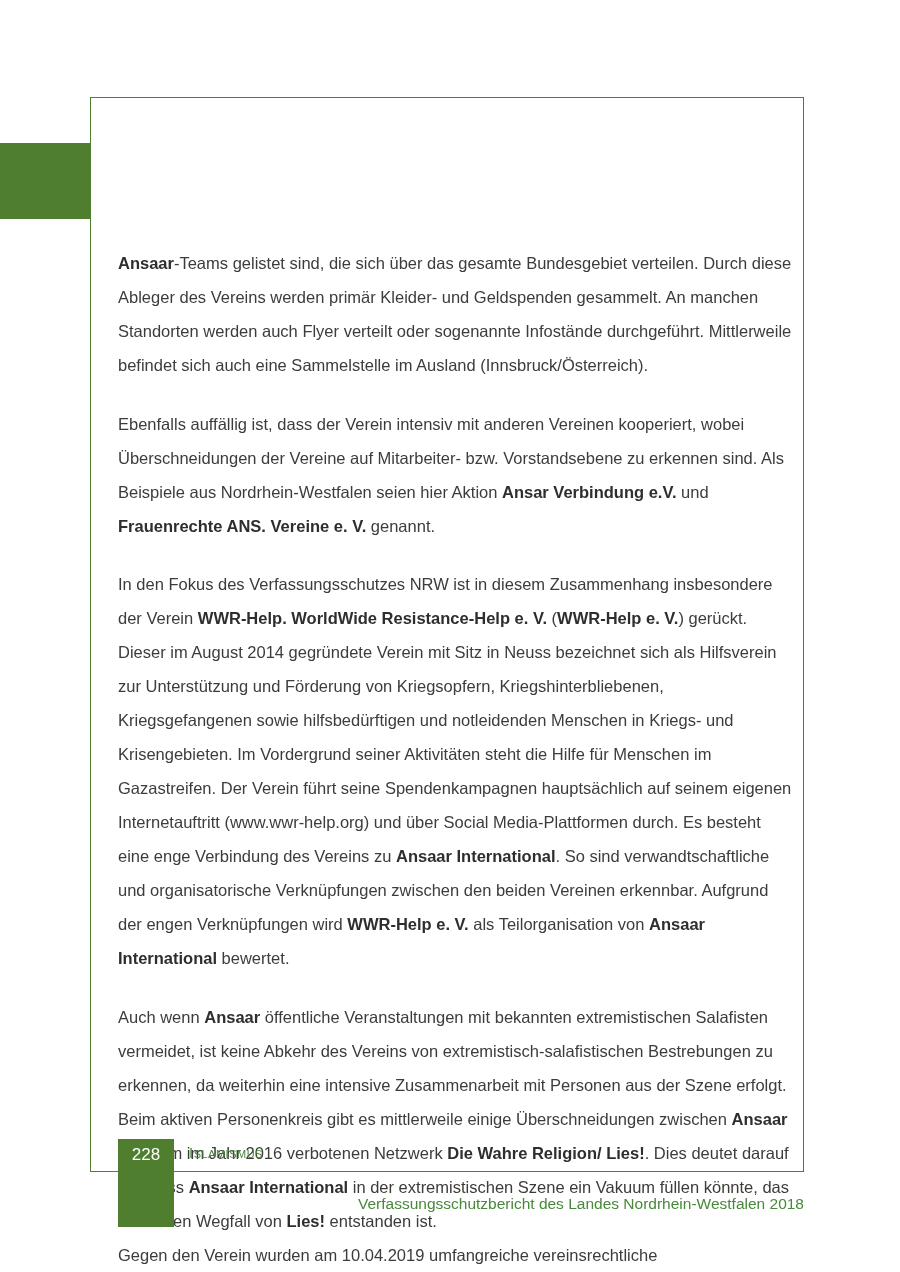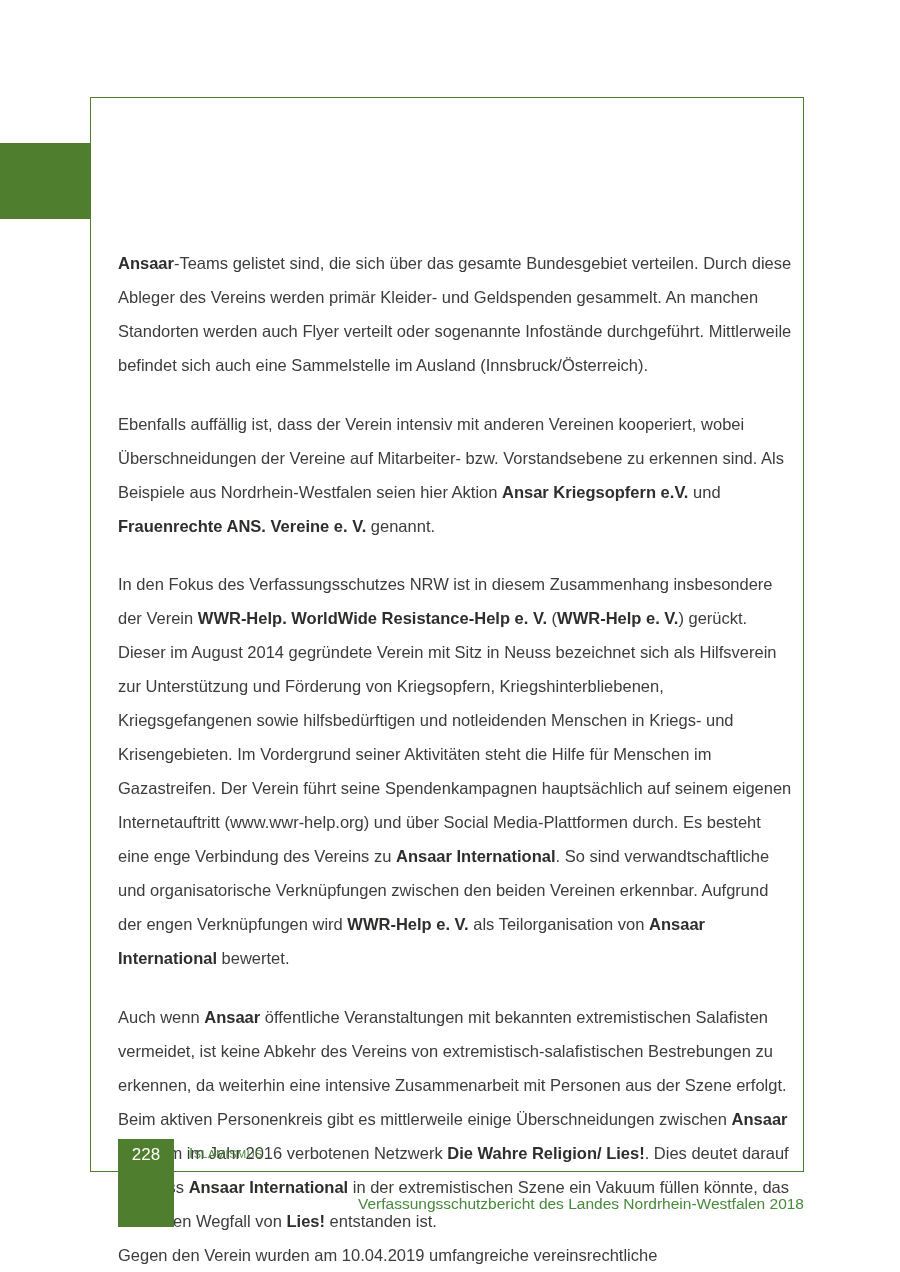--- a/index.html
+++ b/index.html
@@ -79,7 +79,7 @@
 
 <div class="text-block">
     <p class="para"><strong>Ansaar</strong><span>-Teams gelistet sind, die sich über das gesamte Bundesgebiet verteilen. Durch diese Ableger des Vereins werden primär Kleider- und Geldspenden gesammelt. An manchen Standorten werden auch Flyer verteilt oder sogenannte Infostände durchgeführt. Mittlerweile befindet sich auch eine Sammelstelle im Ausland (Innsbruck/Österreich).</span></p>
-    <p class="para"><span>Ebenfalls auffällig ist, dass der Verein intensiv mit anderen Vereinen kooperiert, wobei Überschneidungen der Vereine auf Mitarbeiter- bzw. Vorstandsebene zu erkennen sind. Als Beispiele aus Nordrhein-Westfalen seien hier Aktion </span><strong>Ansar Kriegsopfern e.V.</strong><span> und </span><strong>Frauenrechte ANS. Vereine e. V.</strong><span> genannt.</span></p>
+    <p class="para"><span>Ebenfalls auffällig ist, dass der Verein intensiv mit anderen Vereinen kooperiert, wobei Überschneidungen der Vereine auf Mitarbeiter- bzw. Vorstandsebene zu erkennen sind. Als Beispiele aus Nordrhein-Westfalen seien hier Aktion </span><strong>Ansar Verbindung e.V.</strong><span> und </span><strong>Frauenrechte ANS. Vereine e. V.</strong><span> genannt.</span></p>
     <p class="para"><span>In den Fokus des Verfassungsschutzes NRW ist in diesem Zusammenhang insbesondere der Verein </span><strong>WWR-Help. WorldWide Resistance-Help e. V.</strong><span> (</span><strong>WWR-Help  e. V.</strong><span>) gerückt. Dieser im August 2014 gegründete Verein mit Sitz in Neuss bezeichnet sich als Hilfsverein zur Unterstützung und Förderung von Kriegsopfern, Kriegshinterbliebenen, Kriegsgefangenen sowie hilfsbedürftigen und notleidenden Menschen in Kriegs- und Krisengebieten. Im Vordergrund seiner Aktivitäten steht die Hilfe für Menschen im Gazastreifen. Der Verein führt seine Spendenkampagnen hauptsächlich auf seinem eigenen Internetauftritt (www.wwr-help.org) und über Social Media-Plattformen durch. Es besteht eine enge Verbindung des Vereins zu </span><strong>Ansaar International</strong><span>. So sind verwandtschaftliche und organisatorische Verknüpfungen zwischen den beiden Vereinen erkennbar. Aufgrund der engen Verknüpfungen wird </span><strong>WWR-Help e. V.</strong><span> als Teilorganisation von </span><strong>Ansaar International</strong><span> bewertet.</span></p>
     <p class="para"><span>Auch wenn </span><strong>Ansaar</strong><span> öffentliche Veranstaltungen mit bekannten extremistischen Salafisten vermeidet, ist keine Abkehr des Vereins von extremistisch-salafistischen Bestrebungen zu erkennen, da weiterhin eine intensive Zusammenarbeit mit Personen aus der Szene erfolgt. Beim aktiven Personenkreis gibt es mittlerweile einige Überschneidungen zwischen </span><strong>Ansaar</strong><span> und dem im Jahr 2016 verbotenen Netzwerk </span><strong>Die Wahre Religion/ Lies!</strong><span>. Dies deutet darauf hin, dass </span><strong>Ansaar International</strong><span> in der extremistischen Szene ein Vakuum füllen könnte, das durch den Wegfall von </span><strong>Lies!</strong><span> entstanden ist.</span></p>
     <p class="para tight"><span>Gegen den Verein wurden am 10.04.2019 umfangreiche vereinsrechtliche Ermittlungsmaßnahmen durch das Bundesministerium des Innern, für Bau und Heimat durchgeführt. Hierzu wurden mit Schwerpunkt in Nordrhein-Westfalen zahlreiche dem Verein</span></p>

